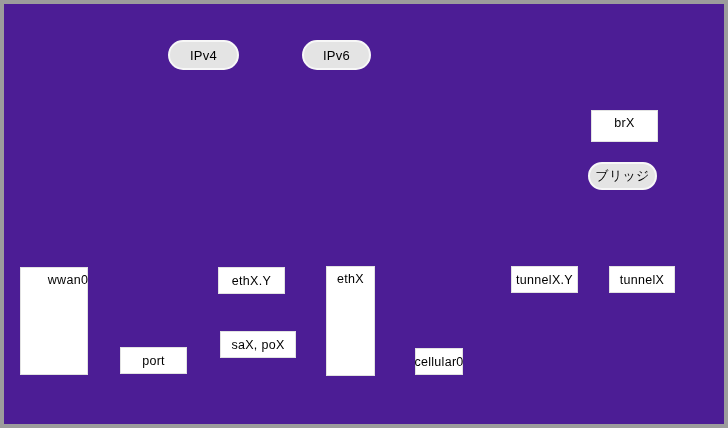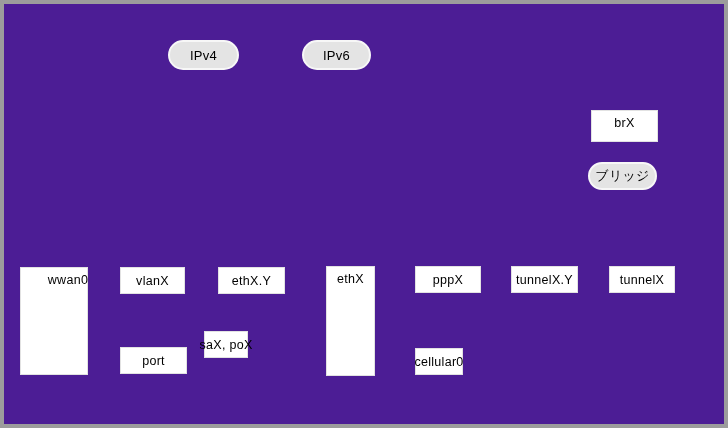--- a/index.html
+++ b/index.html
@@ -74,7 +74,6 @@
 
   <div class="node box top-label" id="n-wwan0">wwan0</div>
 
-  <div class="node box" id="n-vlanx">vlanX</div>
 
   <div class="node box" id="n-ethxy">ethX.Y</div>
 

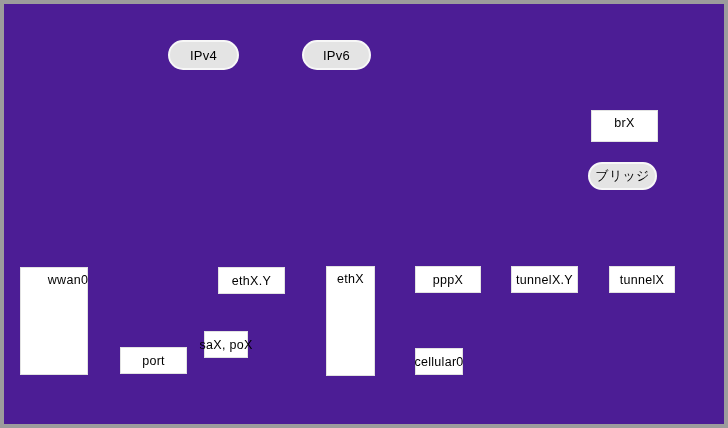--- a/index.html
+++ b/index.html
@@ -79,7 +79,6 @@
 
   <div class="node box top-label" id="n-ethx">ethX</div>
 
-  <div class="node box" id="n-pppx">pppX</div>
 
   <div class="node box" id="n-tunnelxy">tunnelX.Y</div>
 

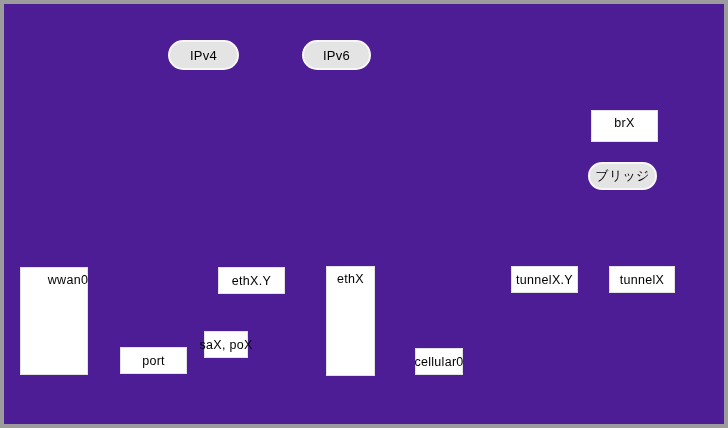--- a/index.html
+++ b/index.html
@@ -56,7 +56,7 @@
   #n-tunnelxy  { left: 507px; top: 262px; width: 67px; height: 27px; }
   #n-tunnelx   { left: 605px; top: 262px; width: 66px; height: 27px; }
   #n-port      { left: 116px; top: 343px; width: 67px; height: 27px; }
-  #n-saxpox    { left: 200px; top: 327px; width: 44px; height: 27px; }
+  #n-saxpox    { left: 216px; top: 327px; width: 76px; height: 27px; }
   #n-cellular0 { left: 411px; top: 344px; width: 48px; height: 27px; }
 </style>
 </head>

